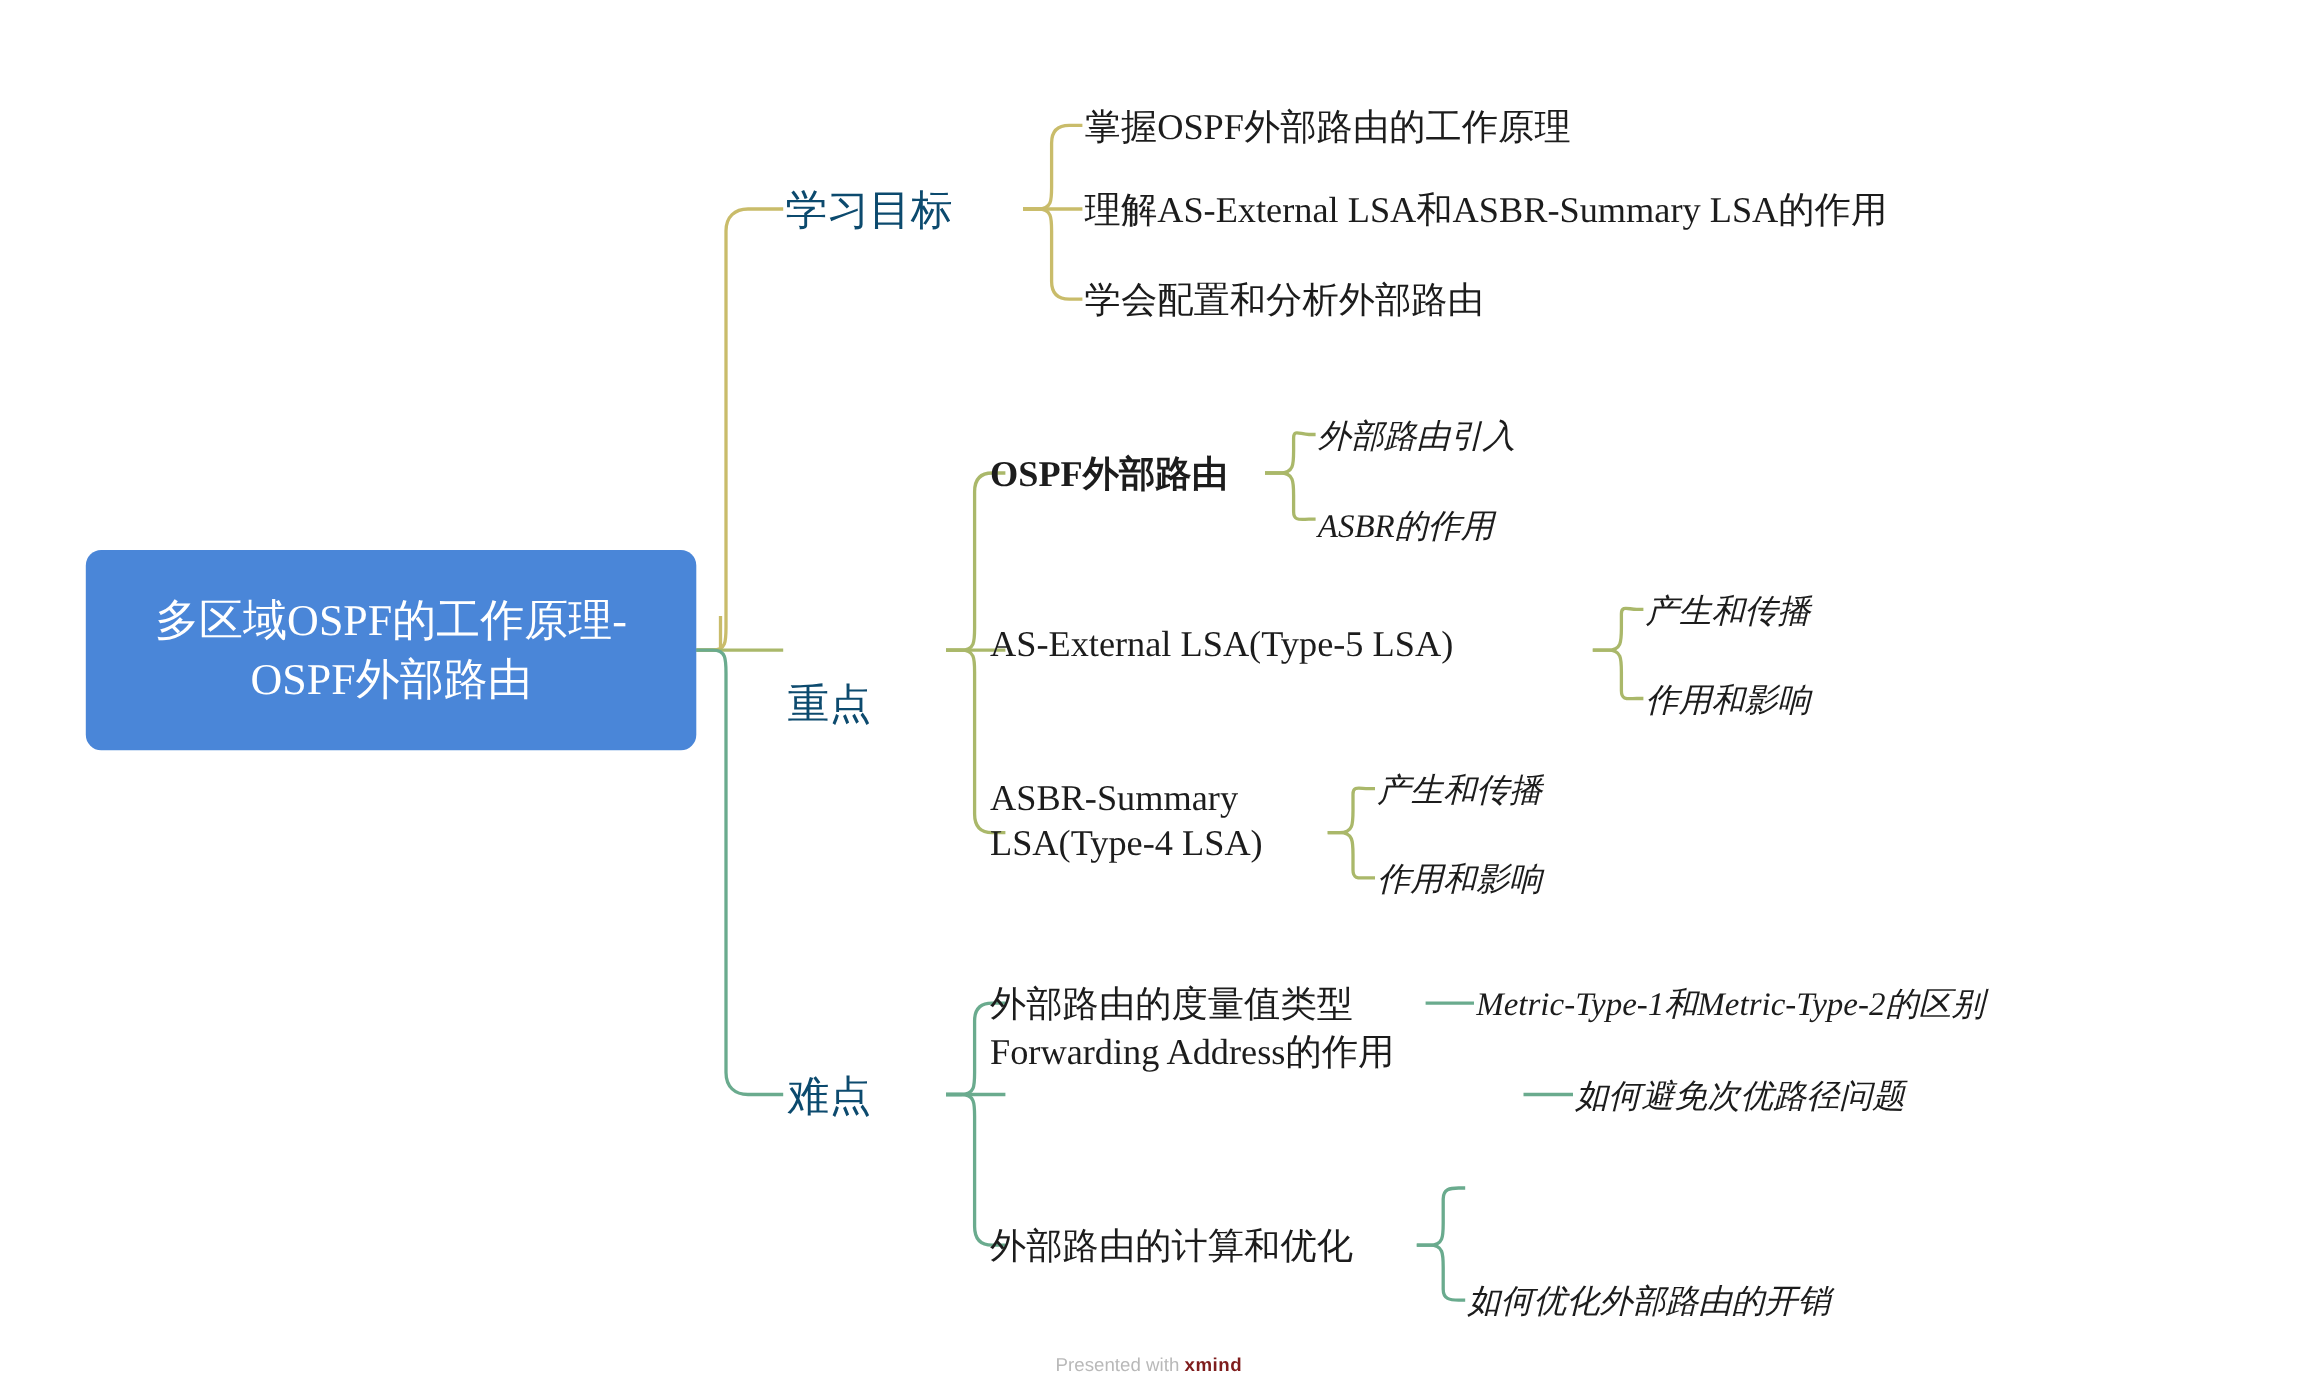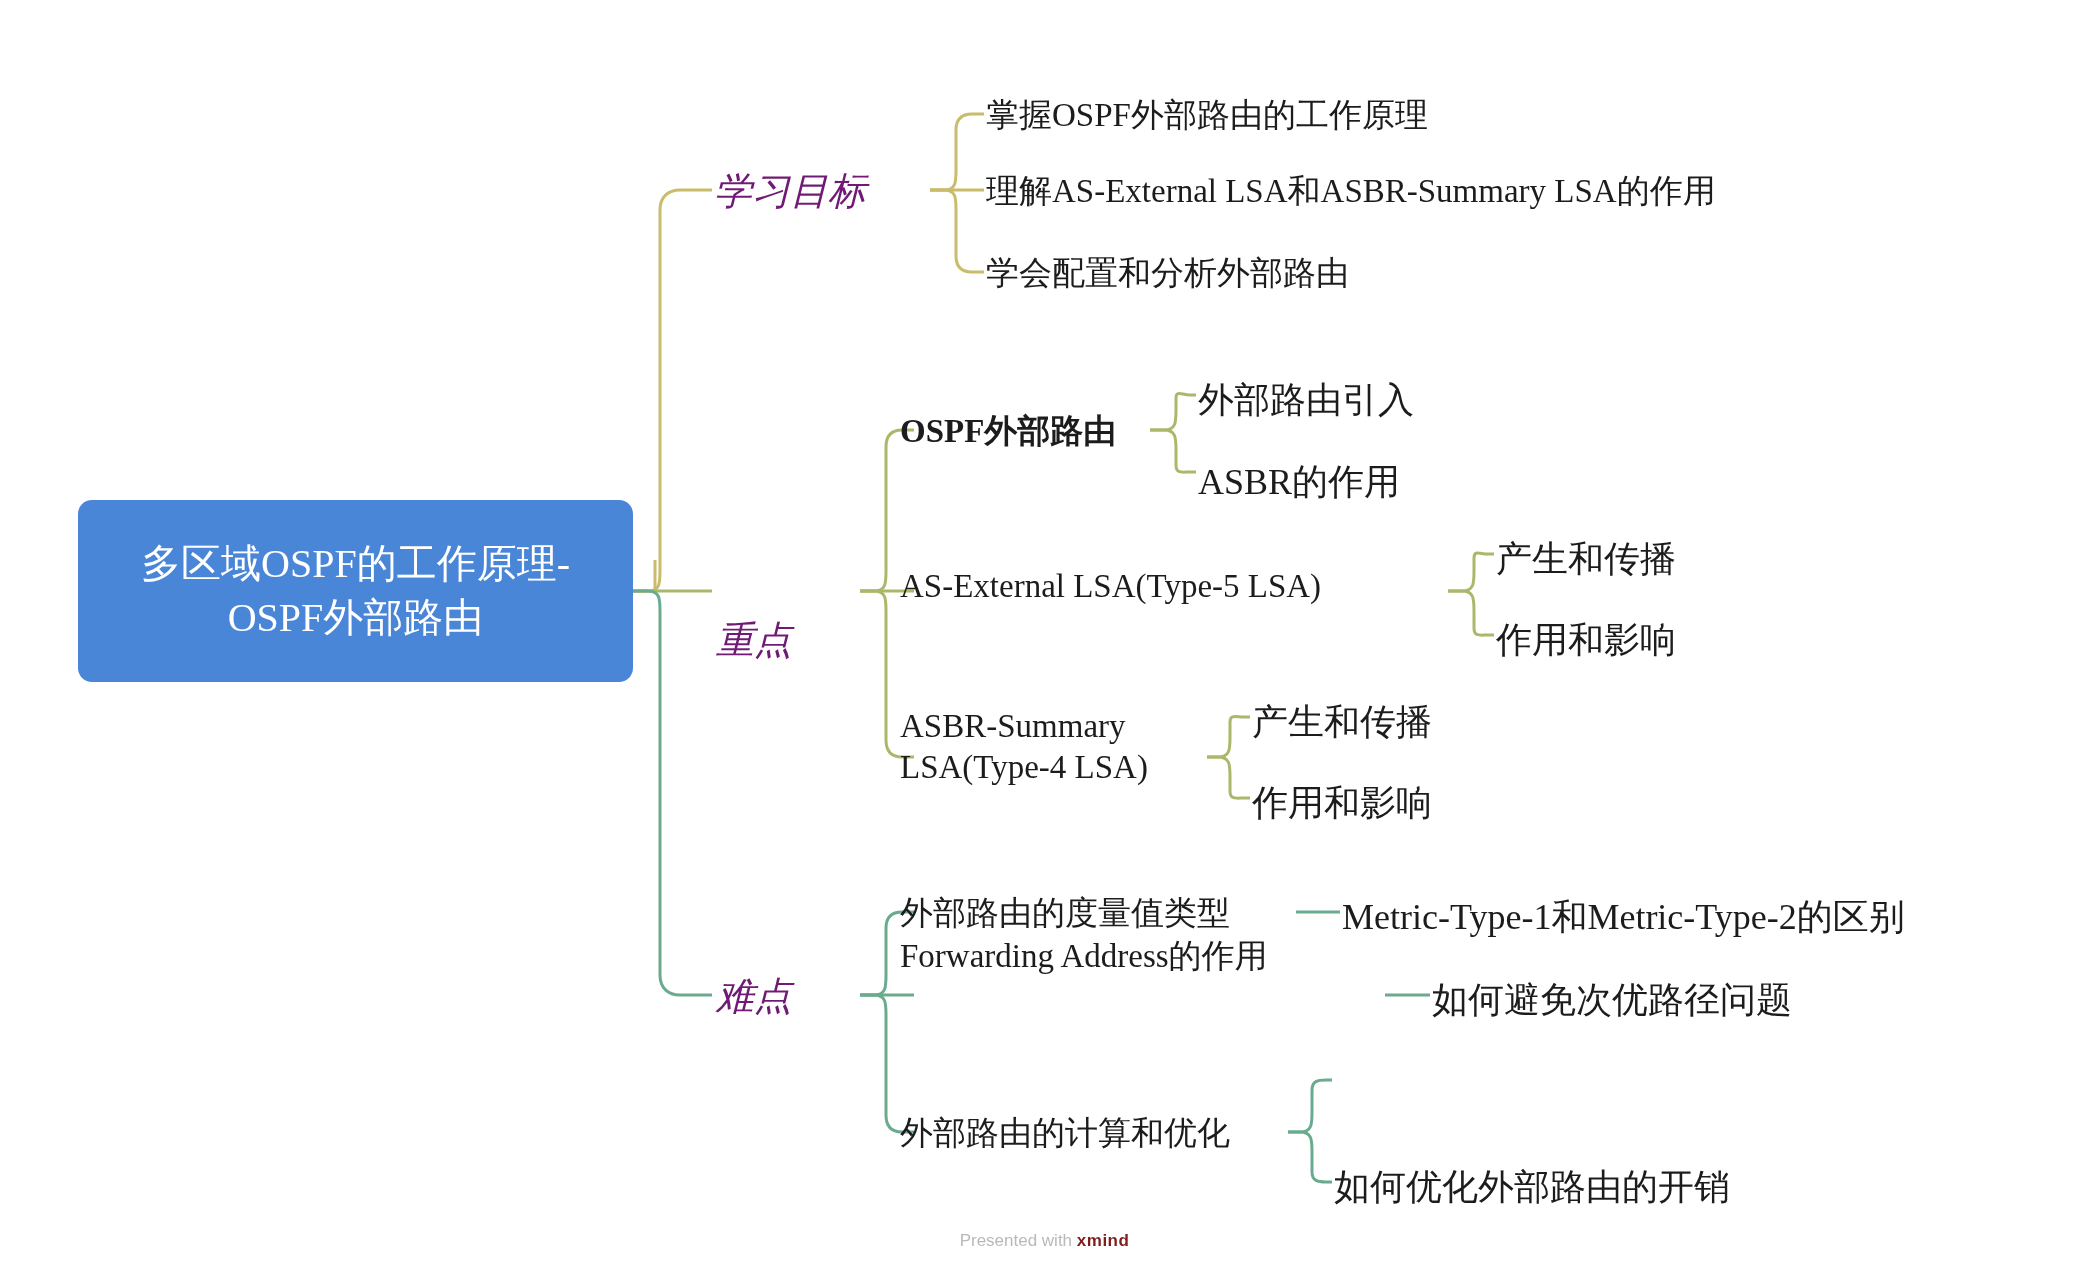--- a/index.html
+++ b/index.html
@@ -51,8 +51,7 @@
   }
   .lvl1 {
     font-size: 38px;
-    color: #701a75;
-    font-style: italic;
+    color: #0c4a6e;
   }
   .lvl2 {
     font-size: 33px;

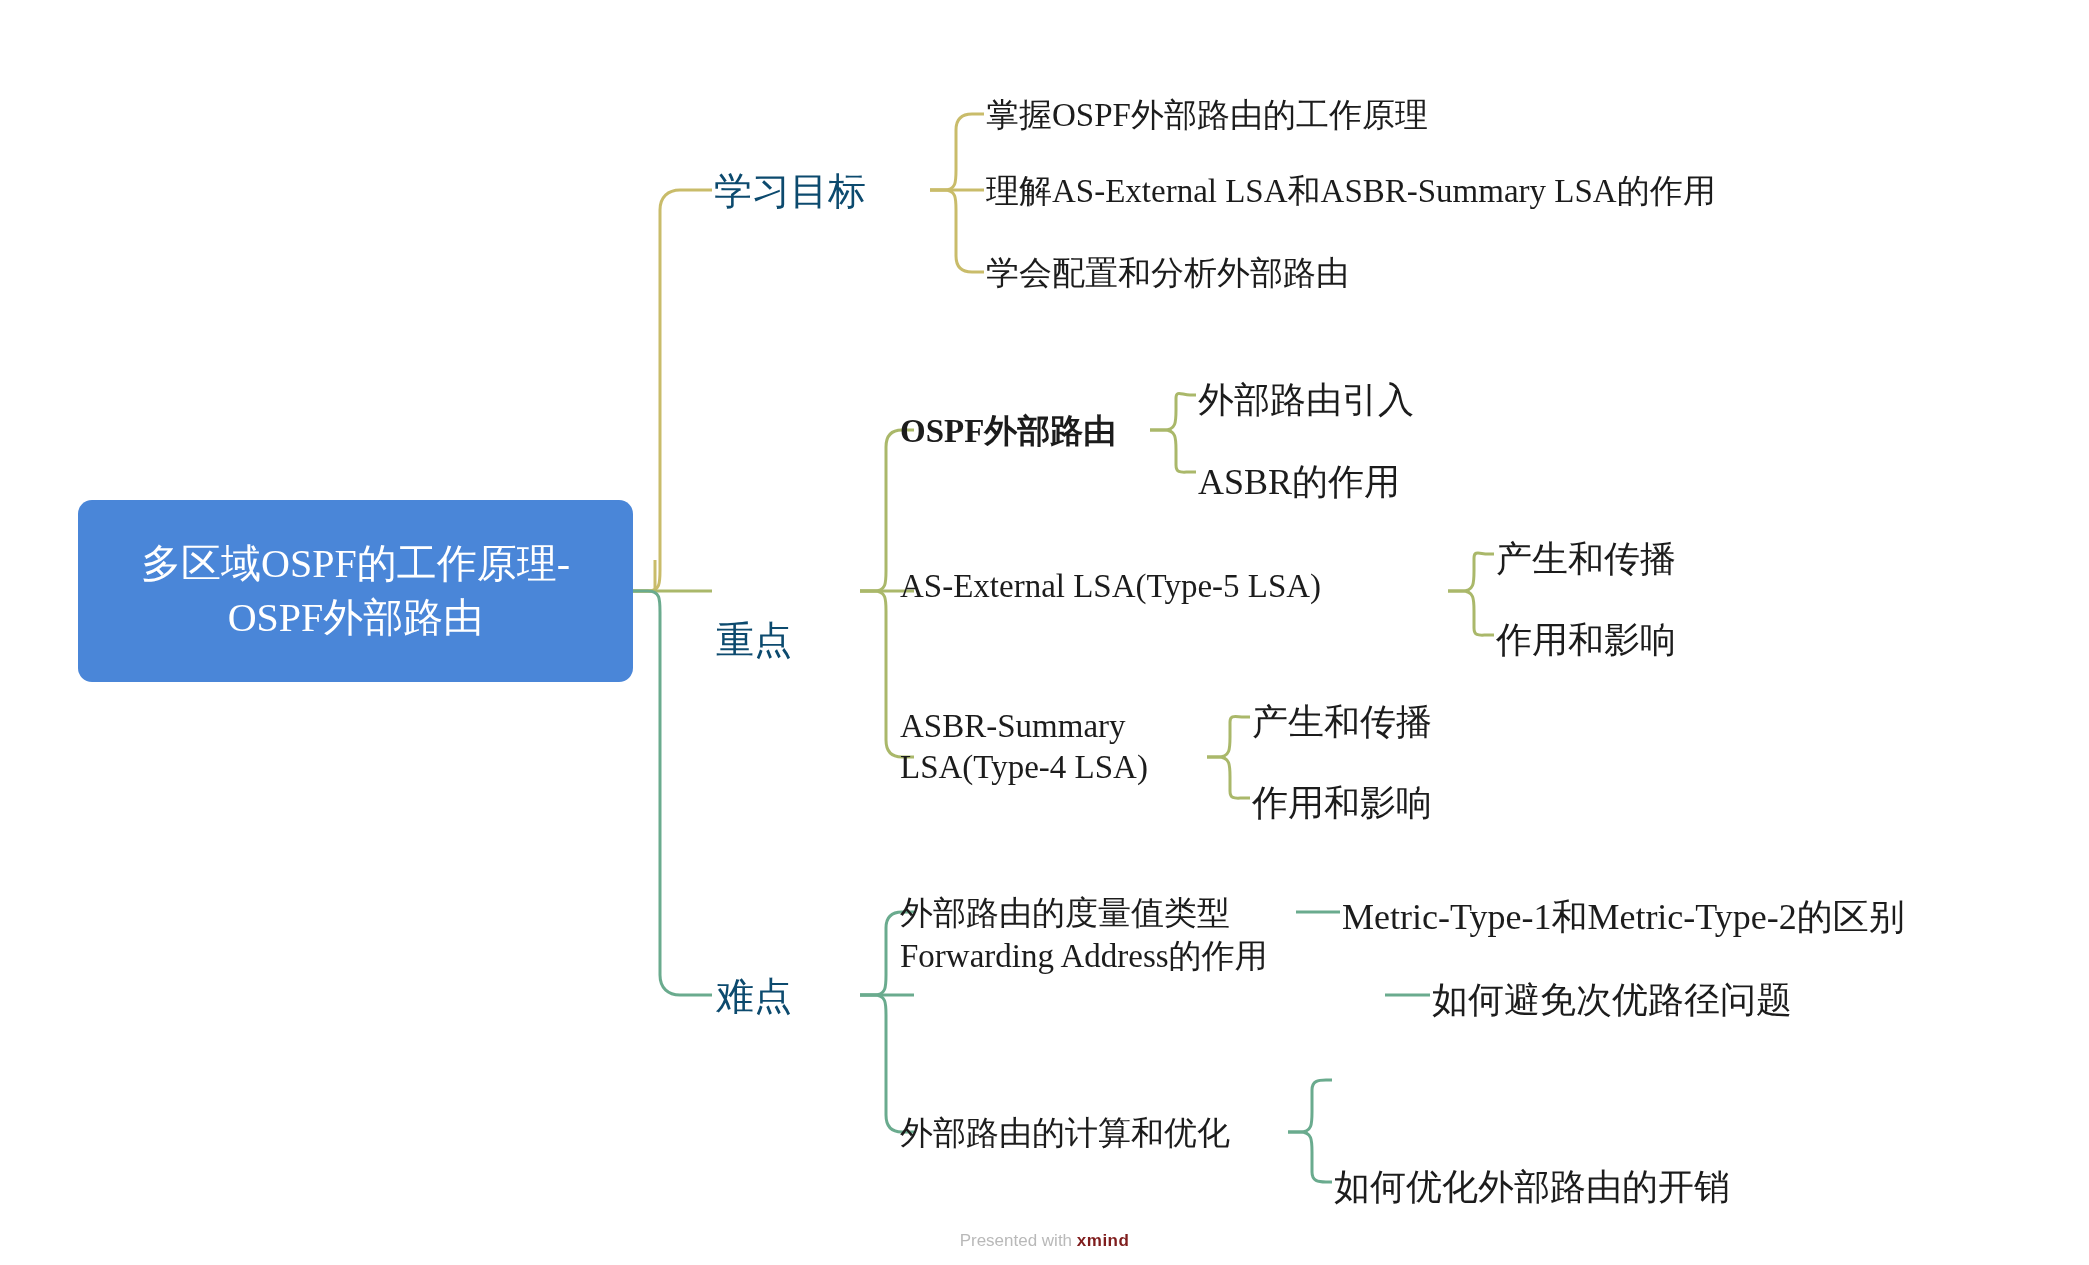--- a/index.html
+++ b/index.html
@@ -58,8 +58,9 @@
     color: #1c1c1c;
   }
   .lvl3 {
-    font-size: 36px;
+    font-size: 30px;
     color: #1c1c1c;
+    font-style: italic;
   }
   .wrap2 {
     white-space: normal;

